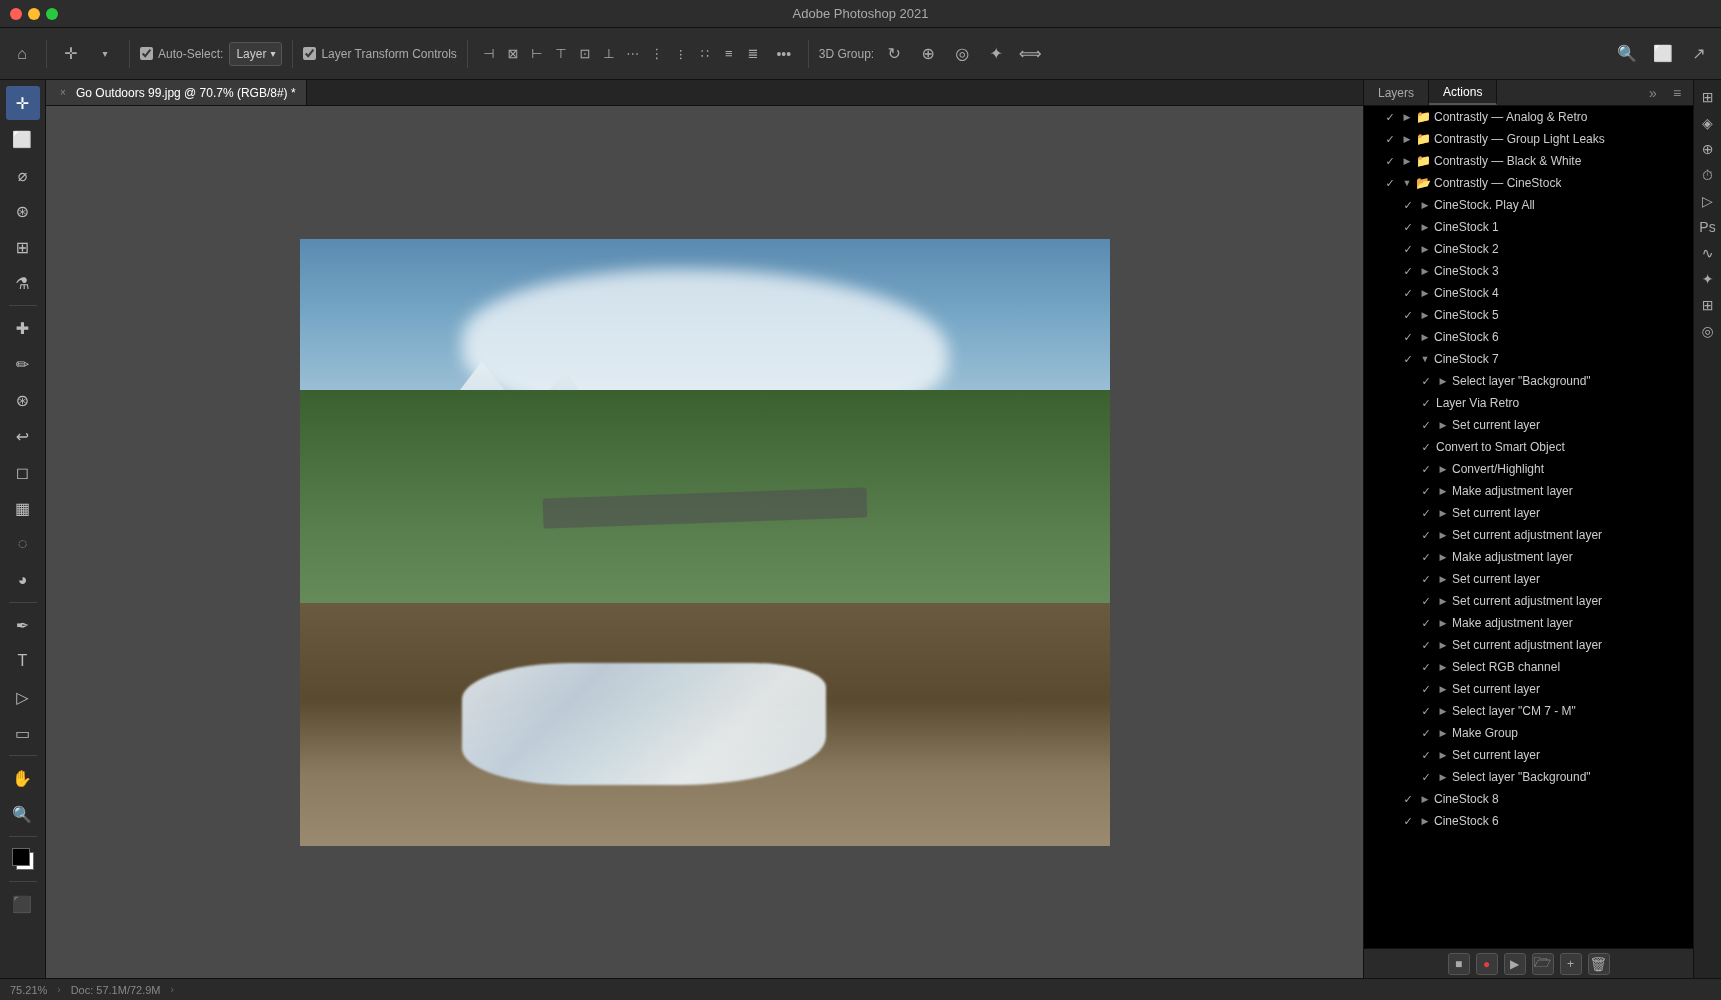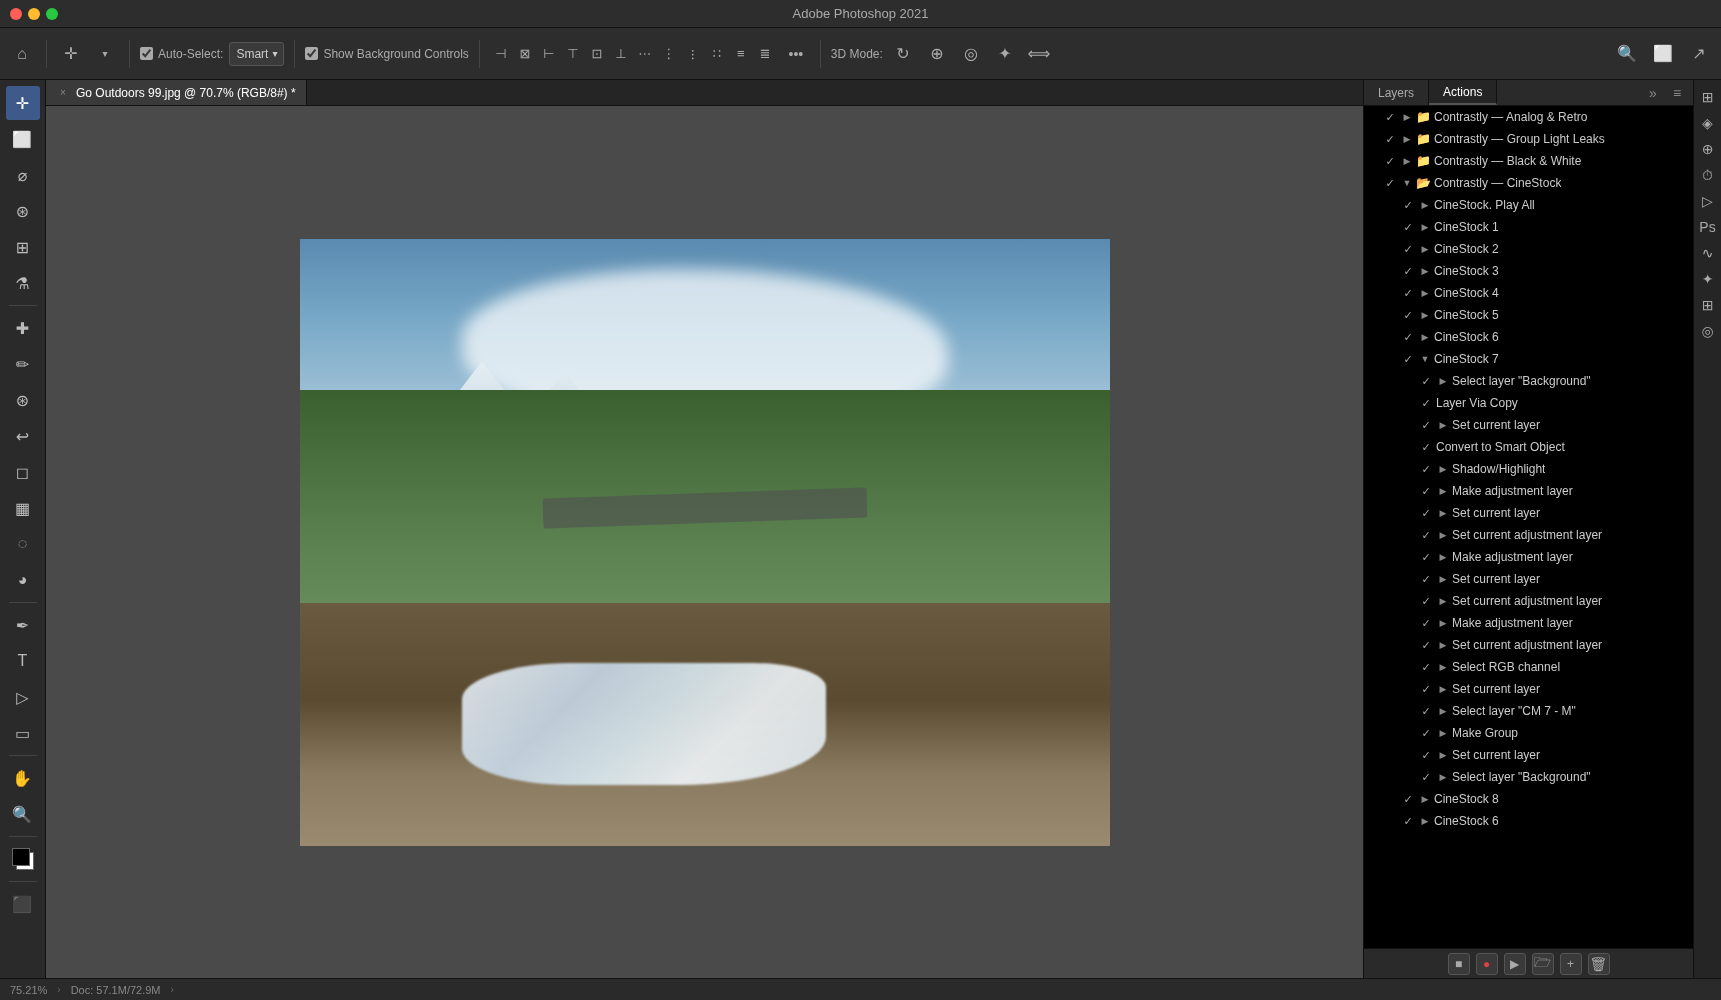--- a/index.html
+++ b/index.html
@@ -530,7 +530,7 @@
     <span class="toolbar-label">Auto-Select:</span>
   </div>
   <div class="toolbar-dropdown">
-    <span>Smart</span>
+    <span>Layer</span>
     <span style="font-size:10px;">▾</span>
   </div>
   <div class="toolbar-separator"></div>

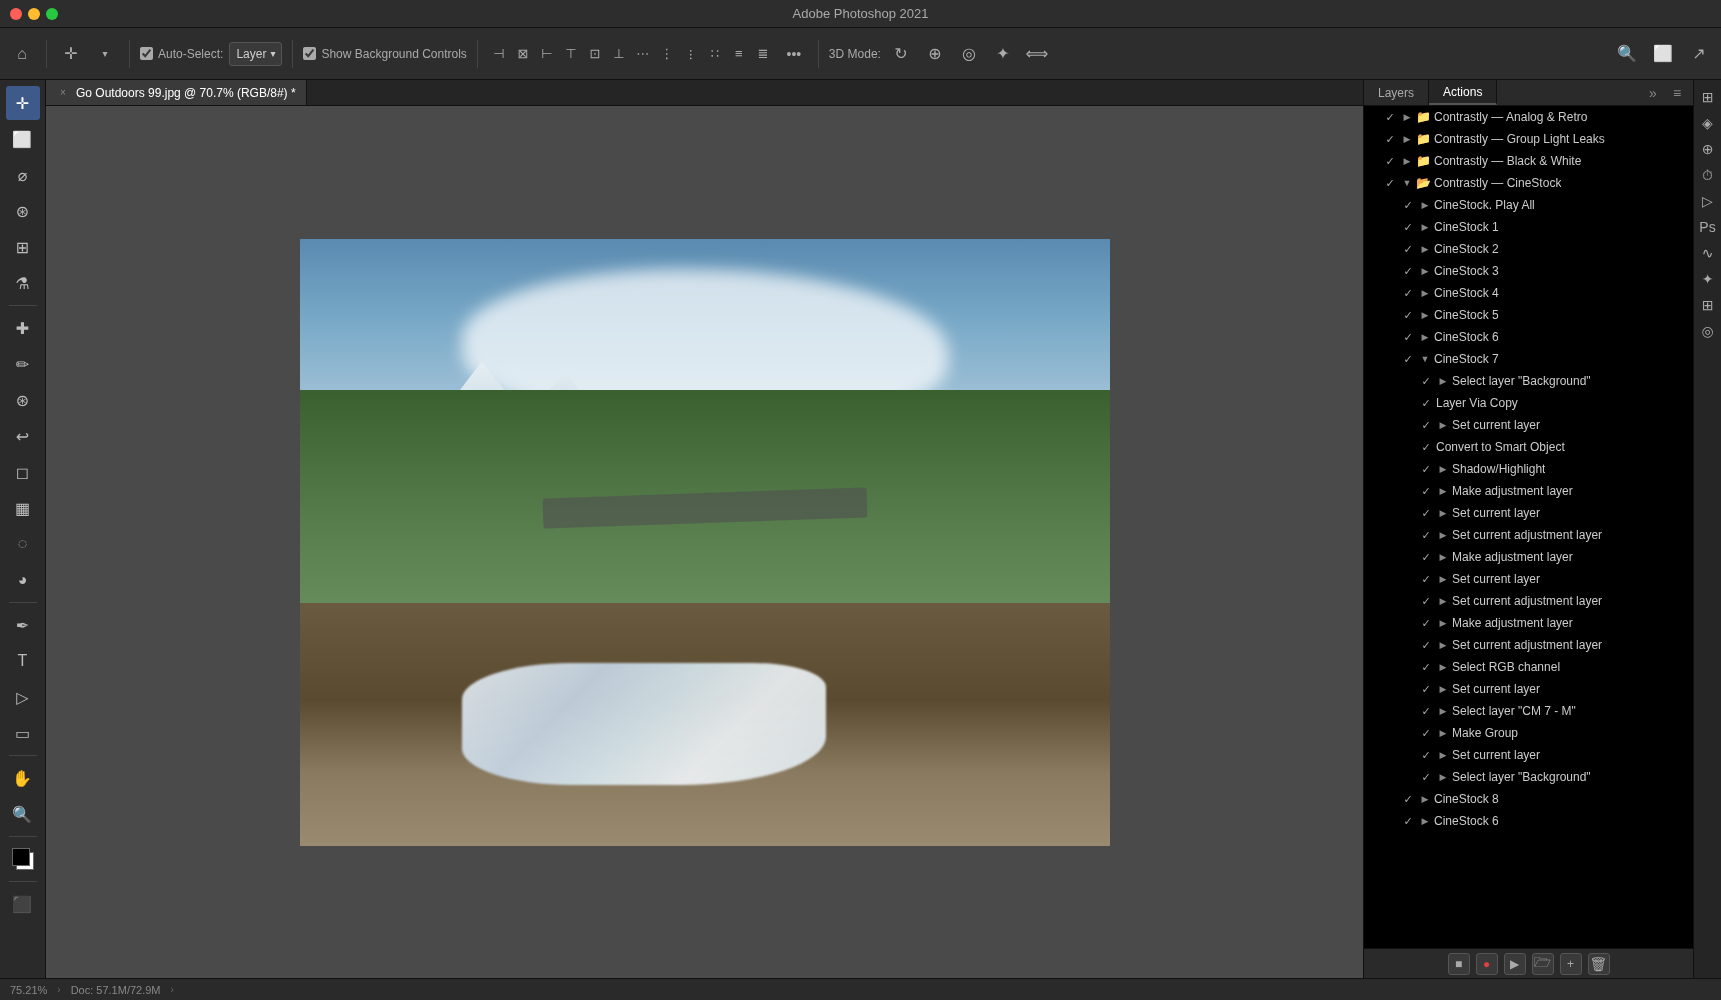--- a/index.html
+++ b/index.html
@@ -536,7 +536,7 @@
   <div class="toolbar-separator"></div>
   <div class="toolbar-checkbox-row">
     <input type="checkbox" checked="" style="">
-    <span class="toolbar-label">Show Background Controls</span>
+    <span class="toolbar-label">Layer Transform Controls</span>
   </div>
   <div class="toolbar-separator"></div>
   <div class="toolbar-align-icons">

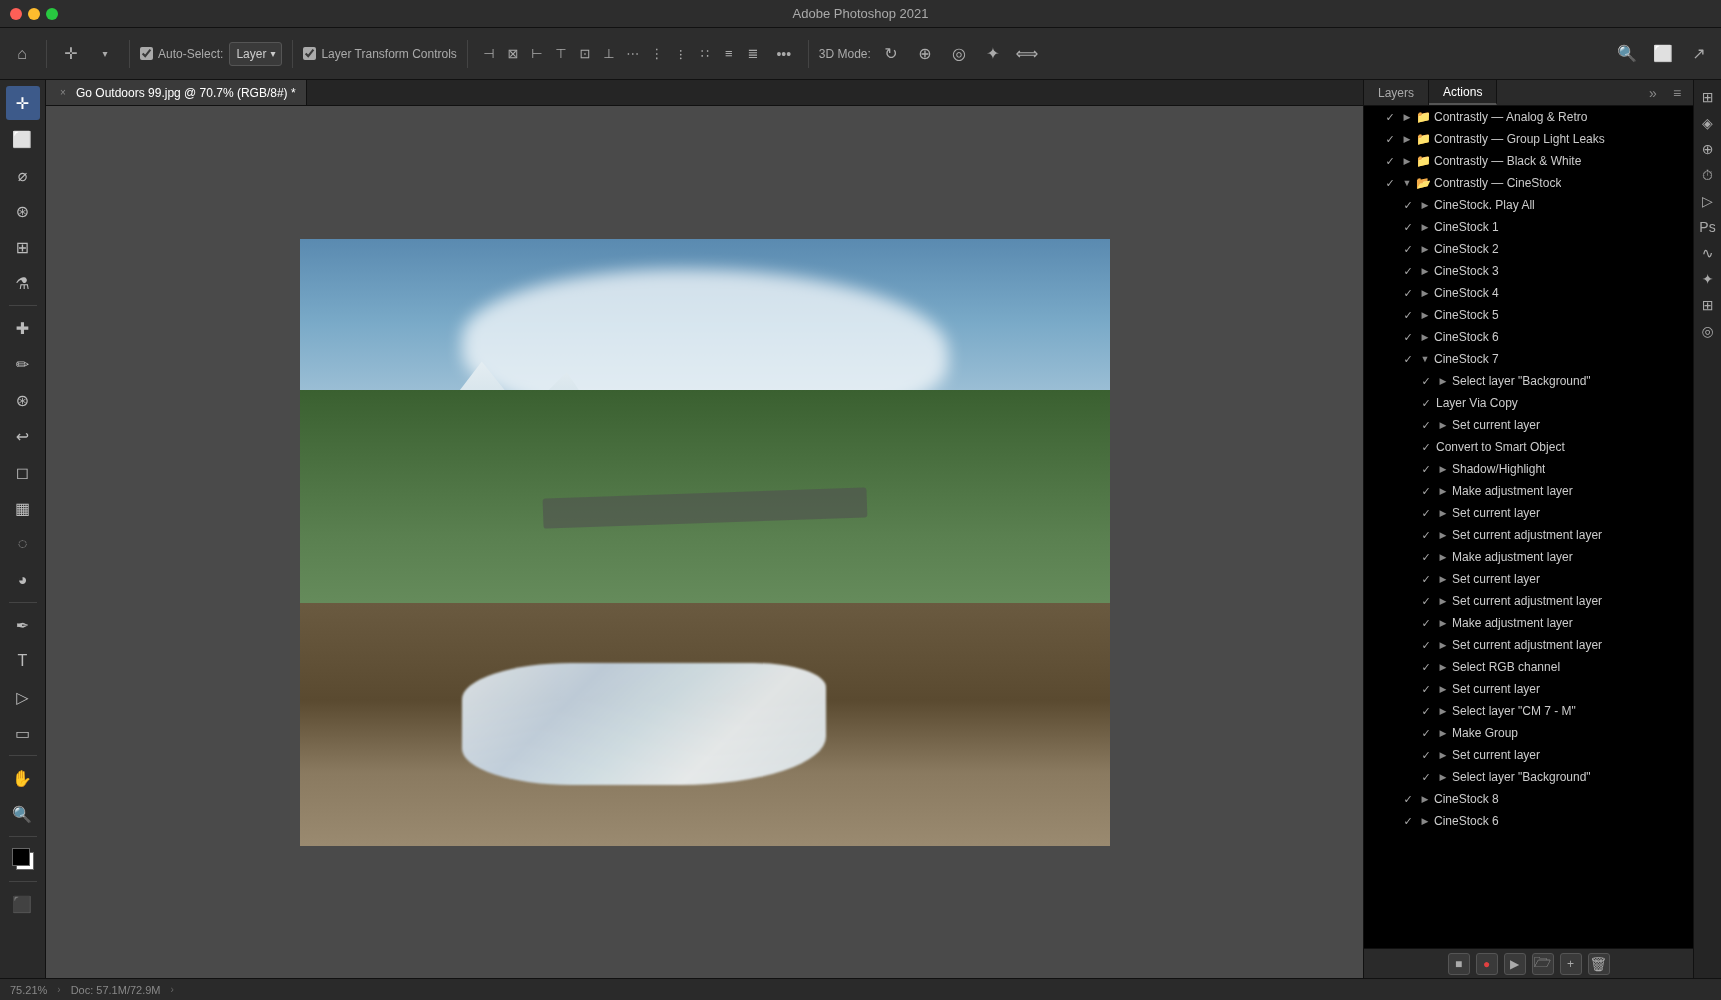--- a/index.html
+++ b/index.html
@@ -555,7 +555,7 @@
   </div>
   <div class="toolbar-icon" style="font-size:14px;">•••</div>
   <div class="toolbar-separator"></div>
-  <span class="toolbar-label">3D Mode:</span>
+  <span class="toolbar-label">3D Group:</span>
   <div class="toolbar-icon">↻</div>
   <div class="toolbar-icon">⊕</div>
   <div class="toolbar-icon">◎</div>

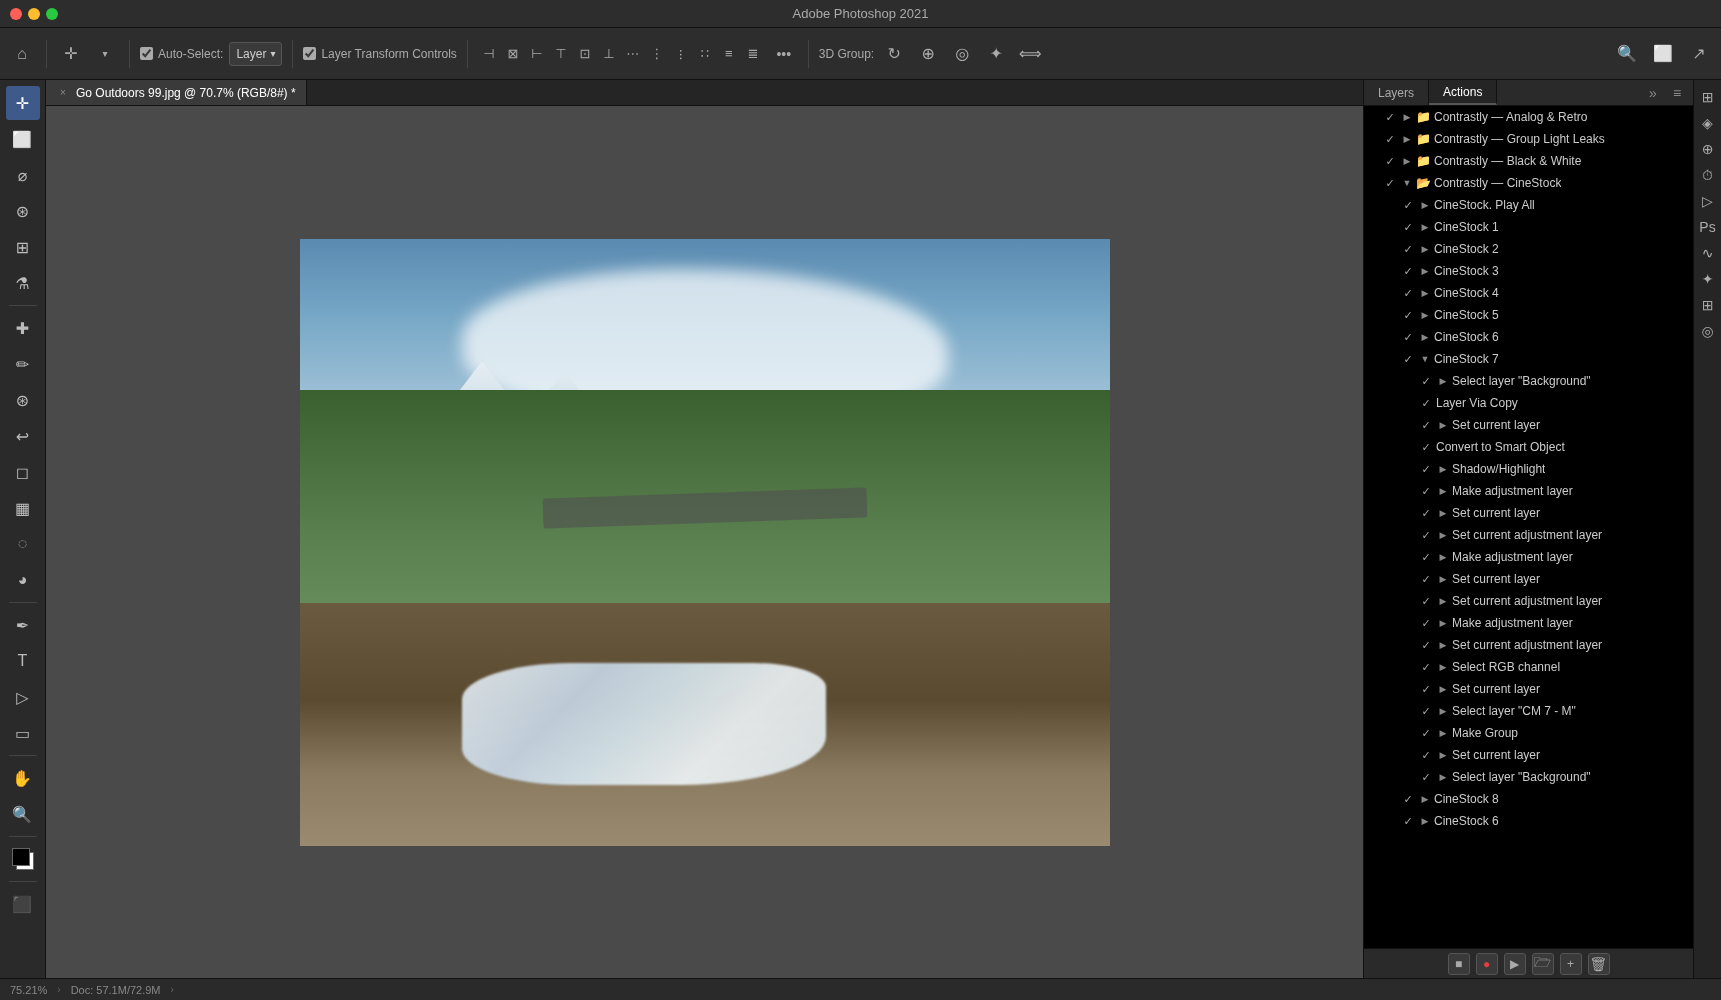--- a/index.html
+++ b/index.html
@@ -714,7 +714,7 @@
       </div>
       <div class="action-item-row indent3">
         <span class="action-check">✓</span>
-        <span class="action-label">Layer Via Copy</span>
+        <span class="action-label">Layer Via Retro</span>
       </div>
       <div class="action-item-row indent3">
         <span class="action-check">✓</span>

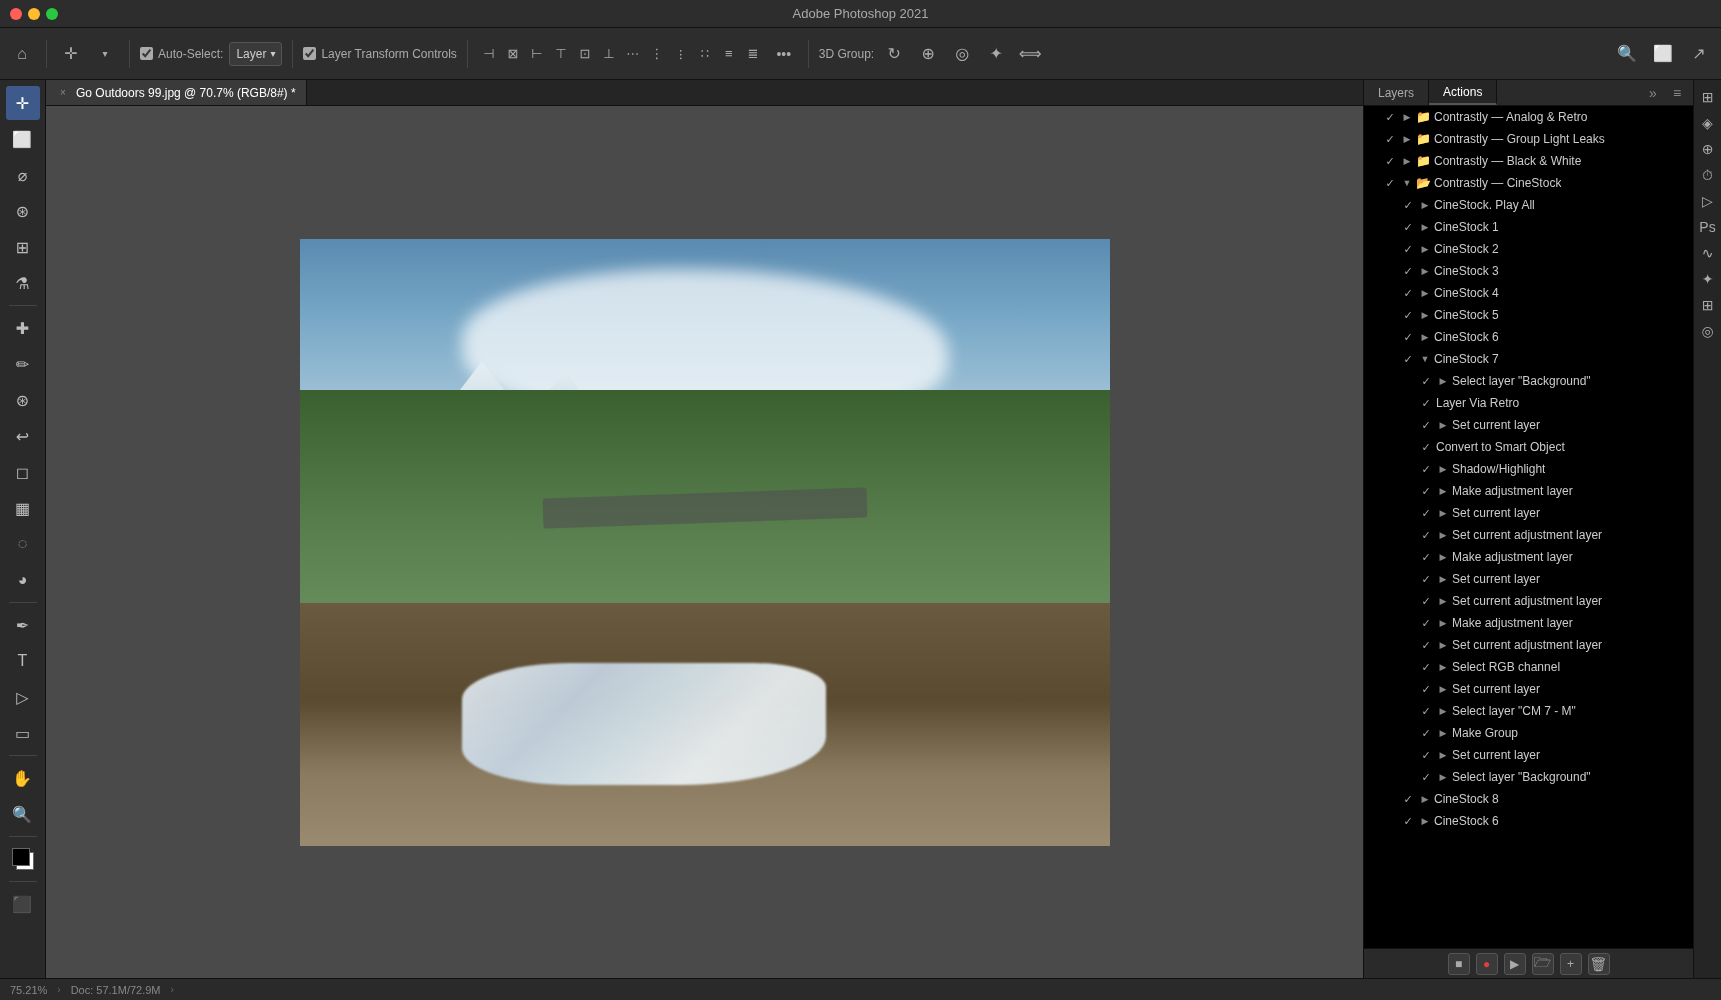--- a/index.html
+++ b/index.html
@@ -728,7 +728,7 @@
       <div class="action-item-row indent3">
         <span class="action-check">✓</span>
         <span class="action-expand">▶</span>
-        <span class="action-label">Shadow/Highlight</span>
+        <span class="action-label">Convert/Highlight</span>
       </div>
       <div class="action-item-row indent3">
         <span class="action-check">✓</span>

